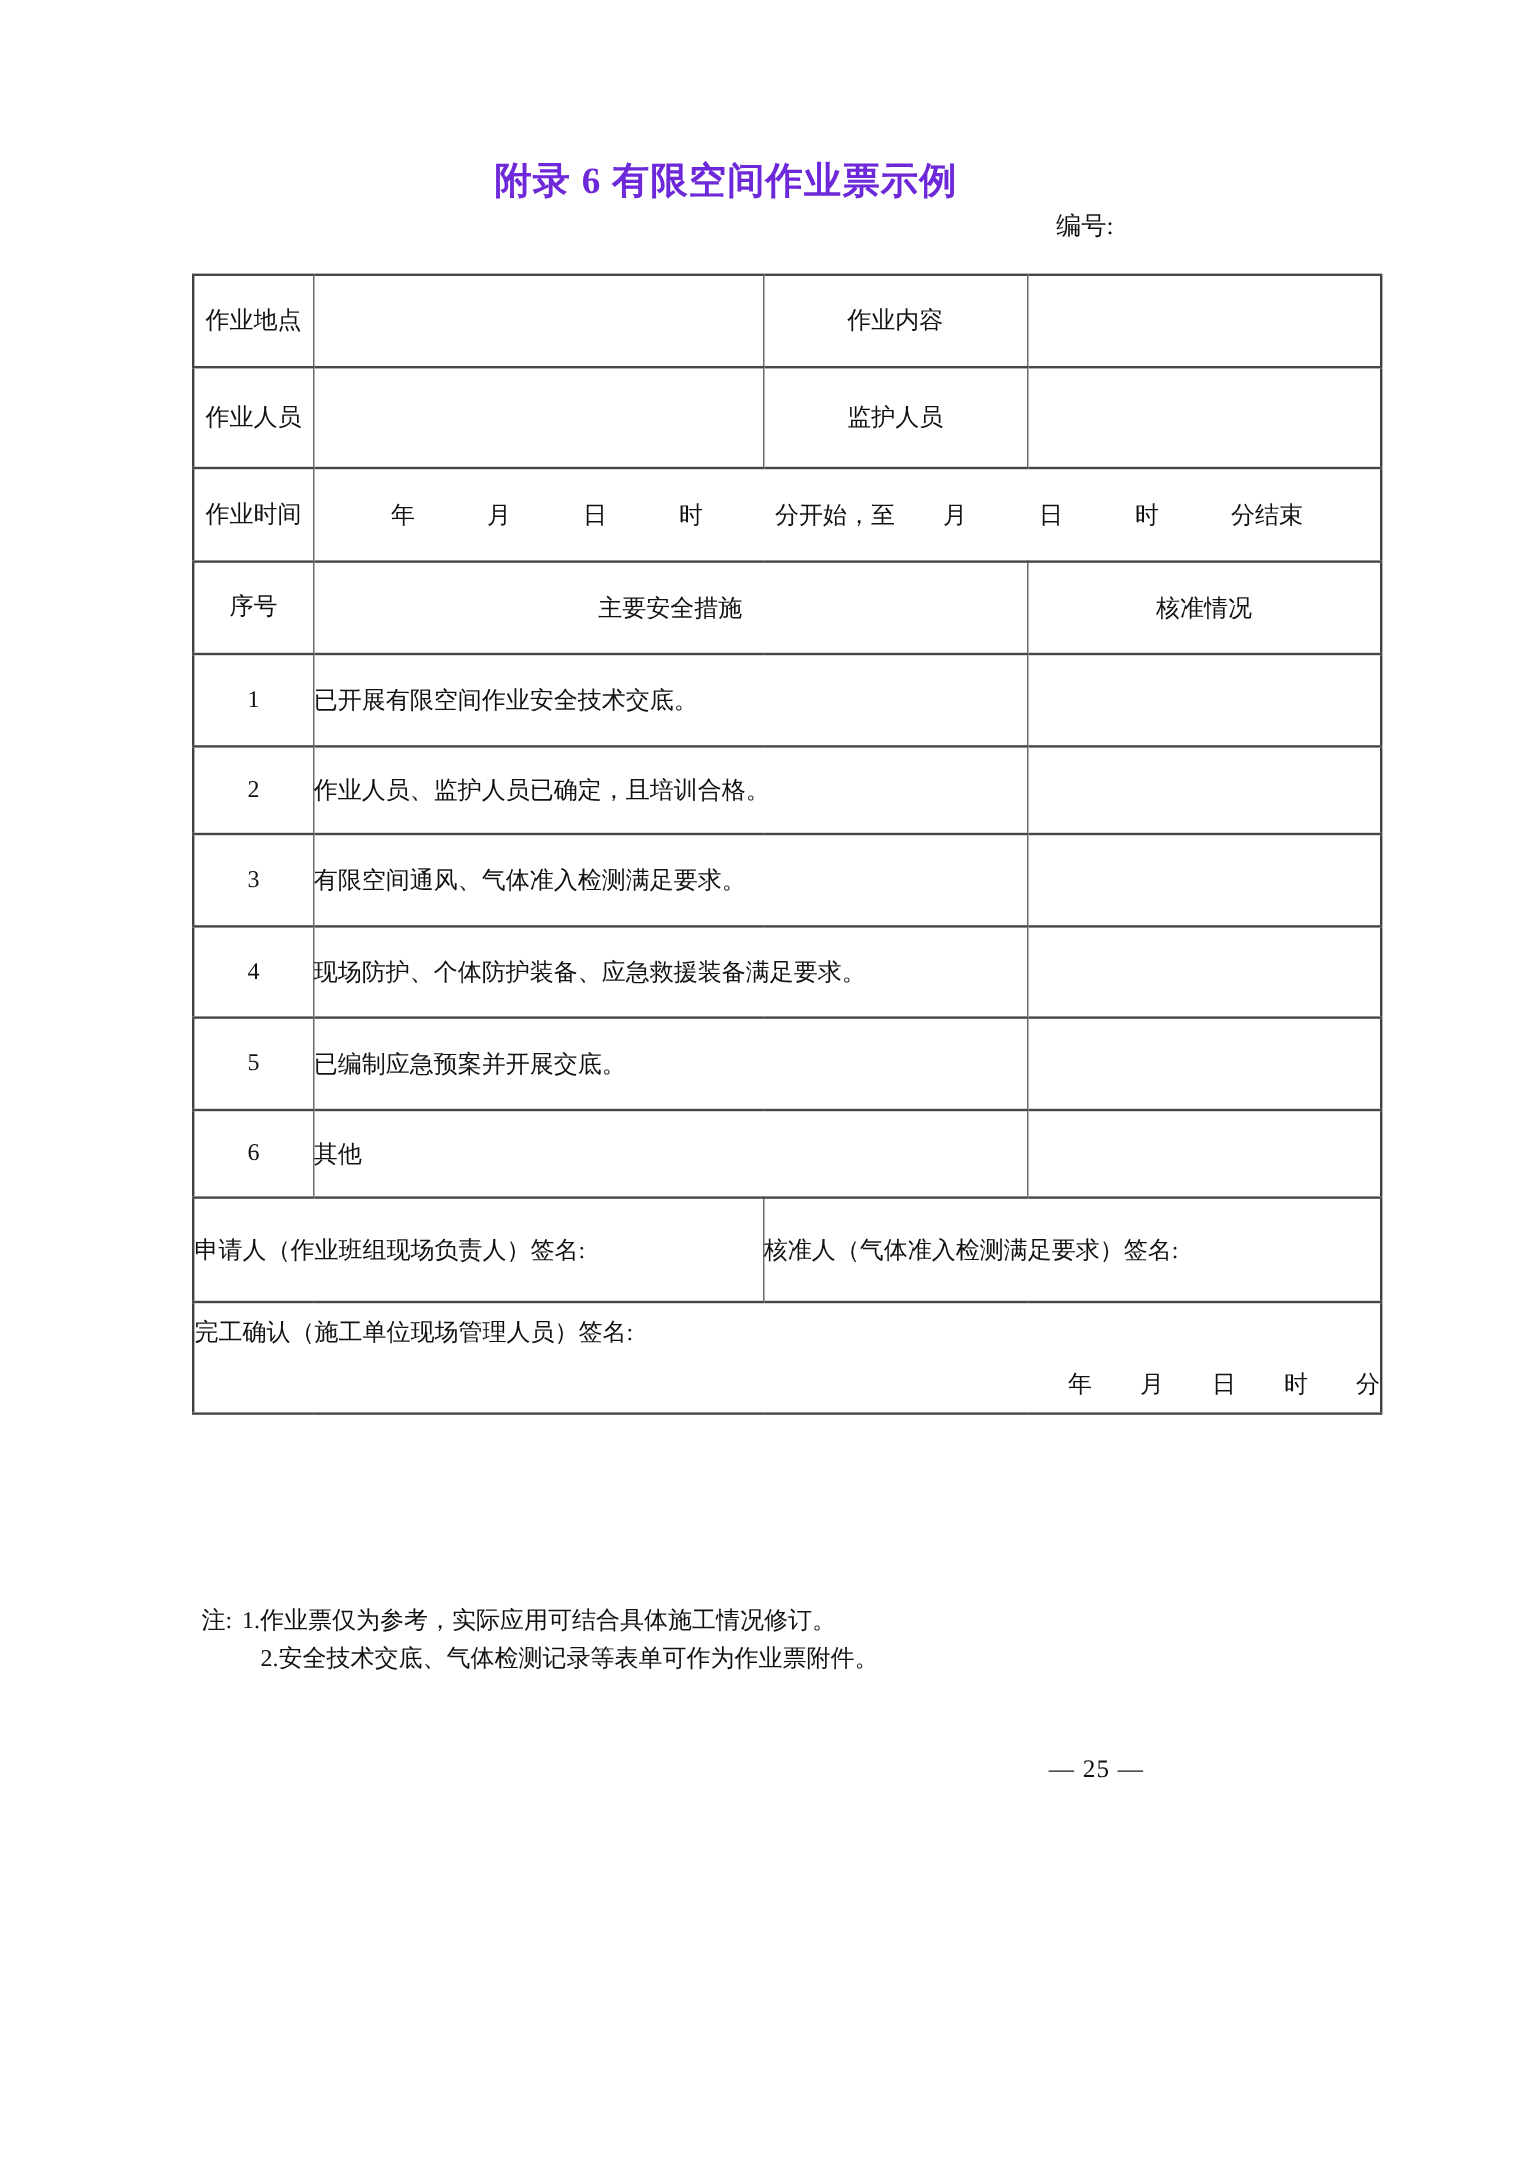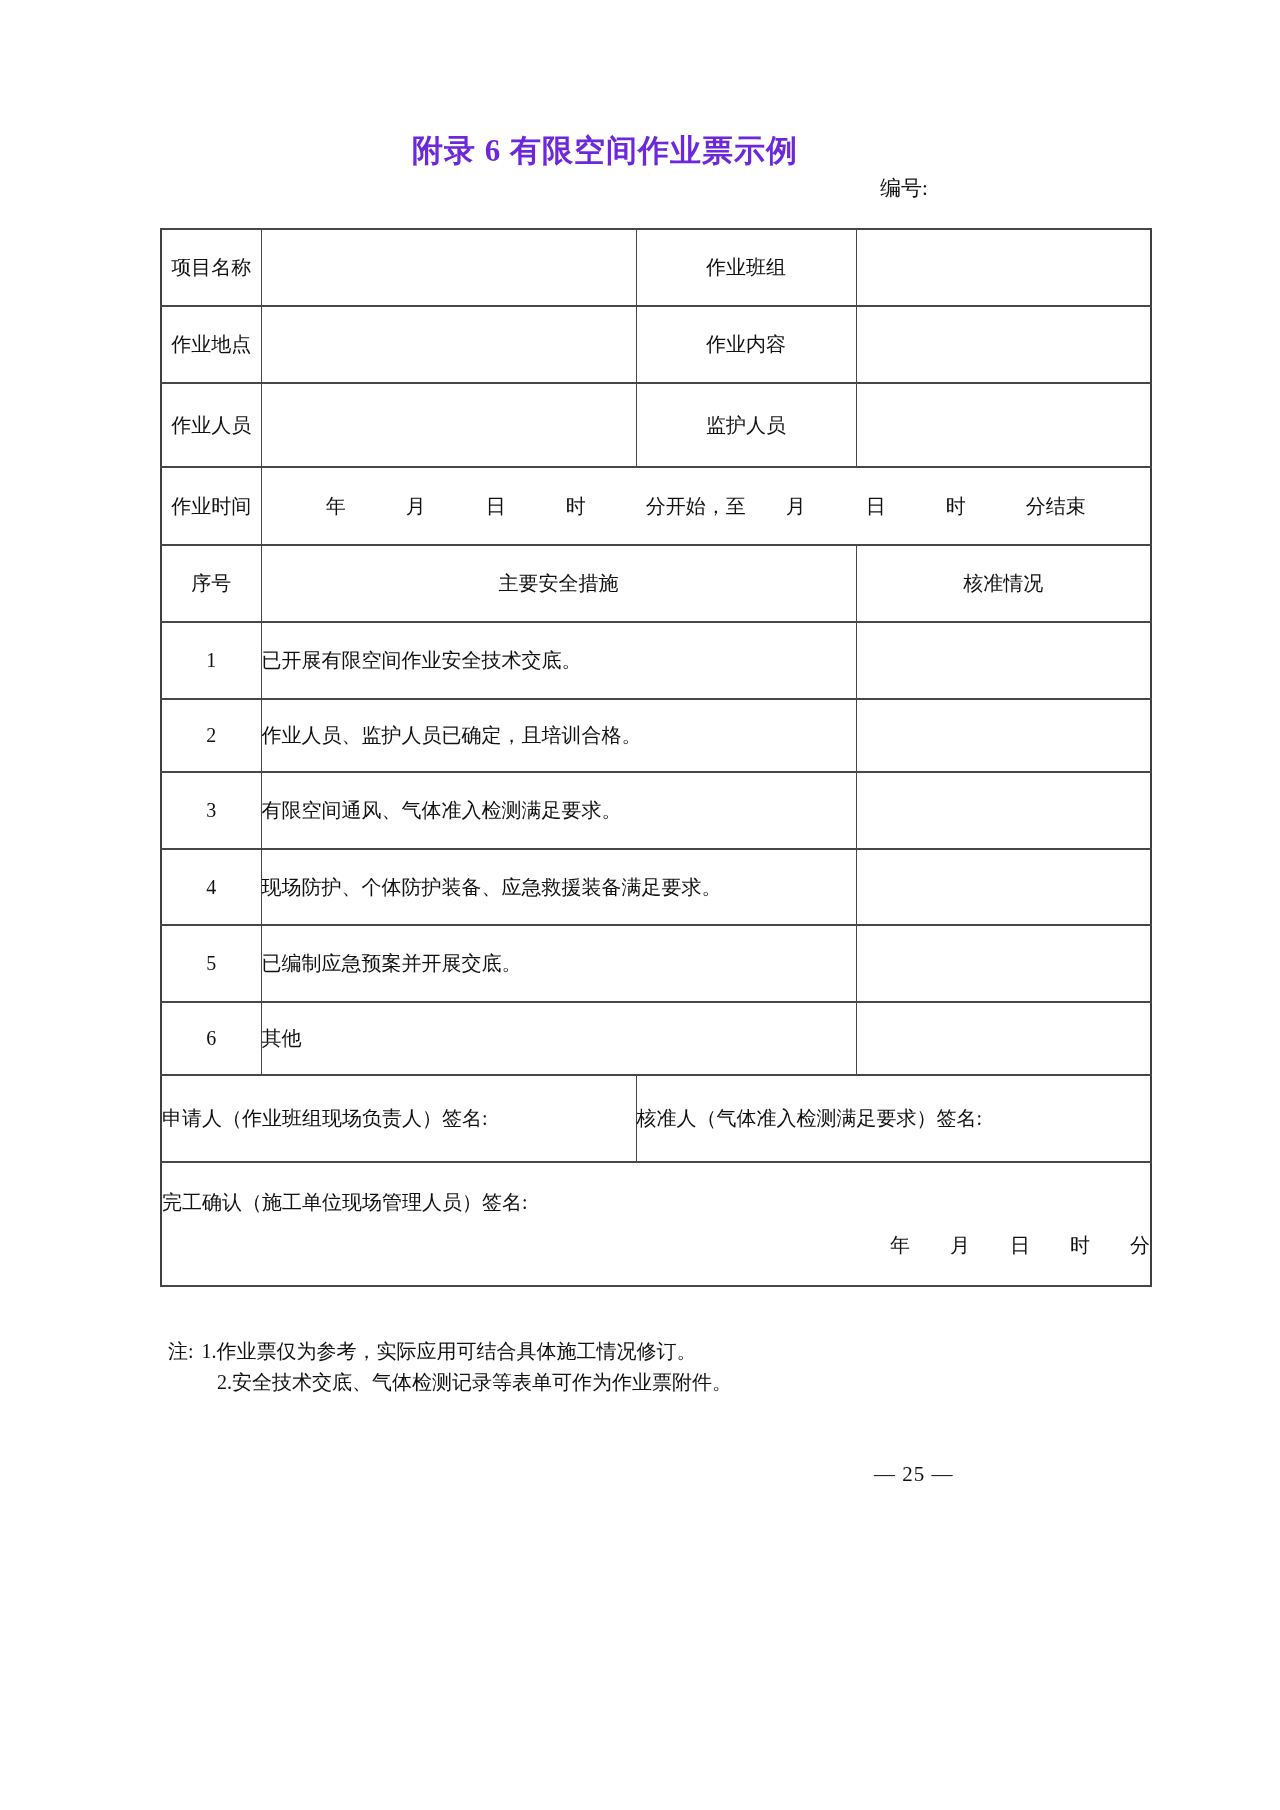--- a/index.html
+++ b/index.html
@@ -107,12 +107,6 @@
     </colgroup>
 
     <tbody>
-        <tr style="height:77px">
-      <td class="label-cell">项目名称</td>
-      <td class="blank-cell"></td>
-      <td class="label-cell">作业班组</td>
-      <td class="blank-cell"></td>
-    </tr>
 
     <tr style="height:77px">
       <td class="label-cell">作业地点</td>

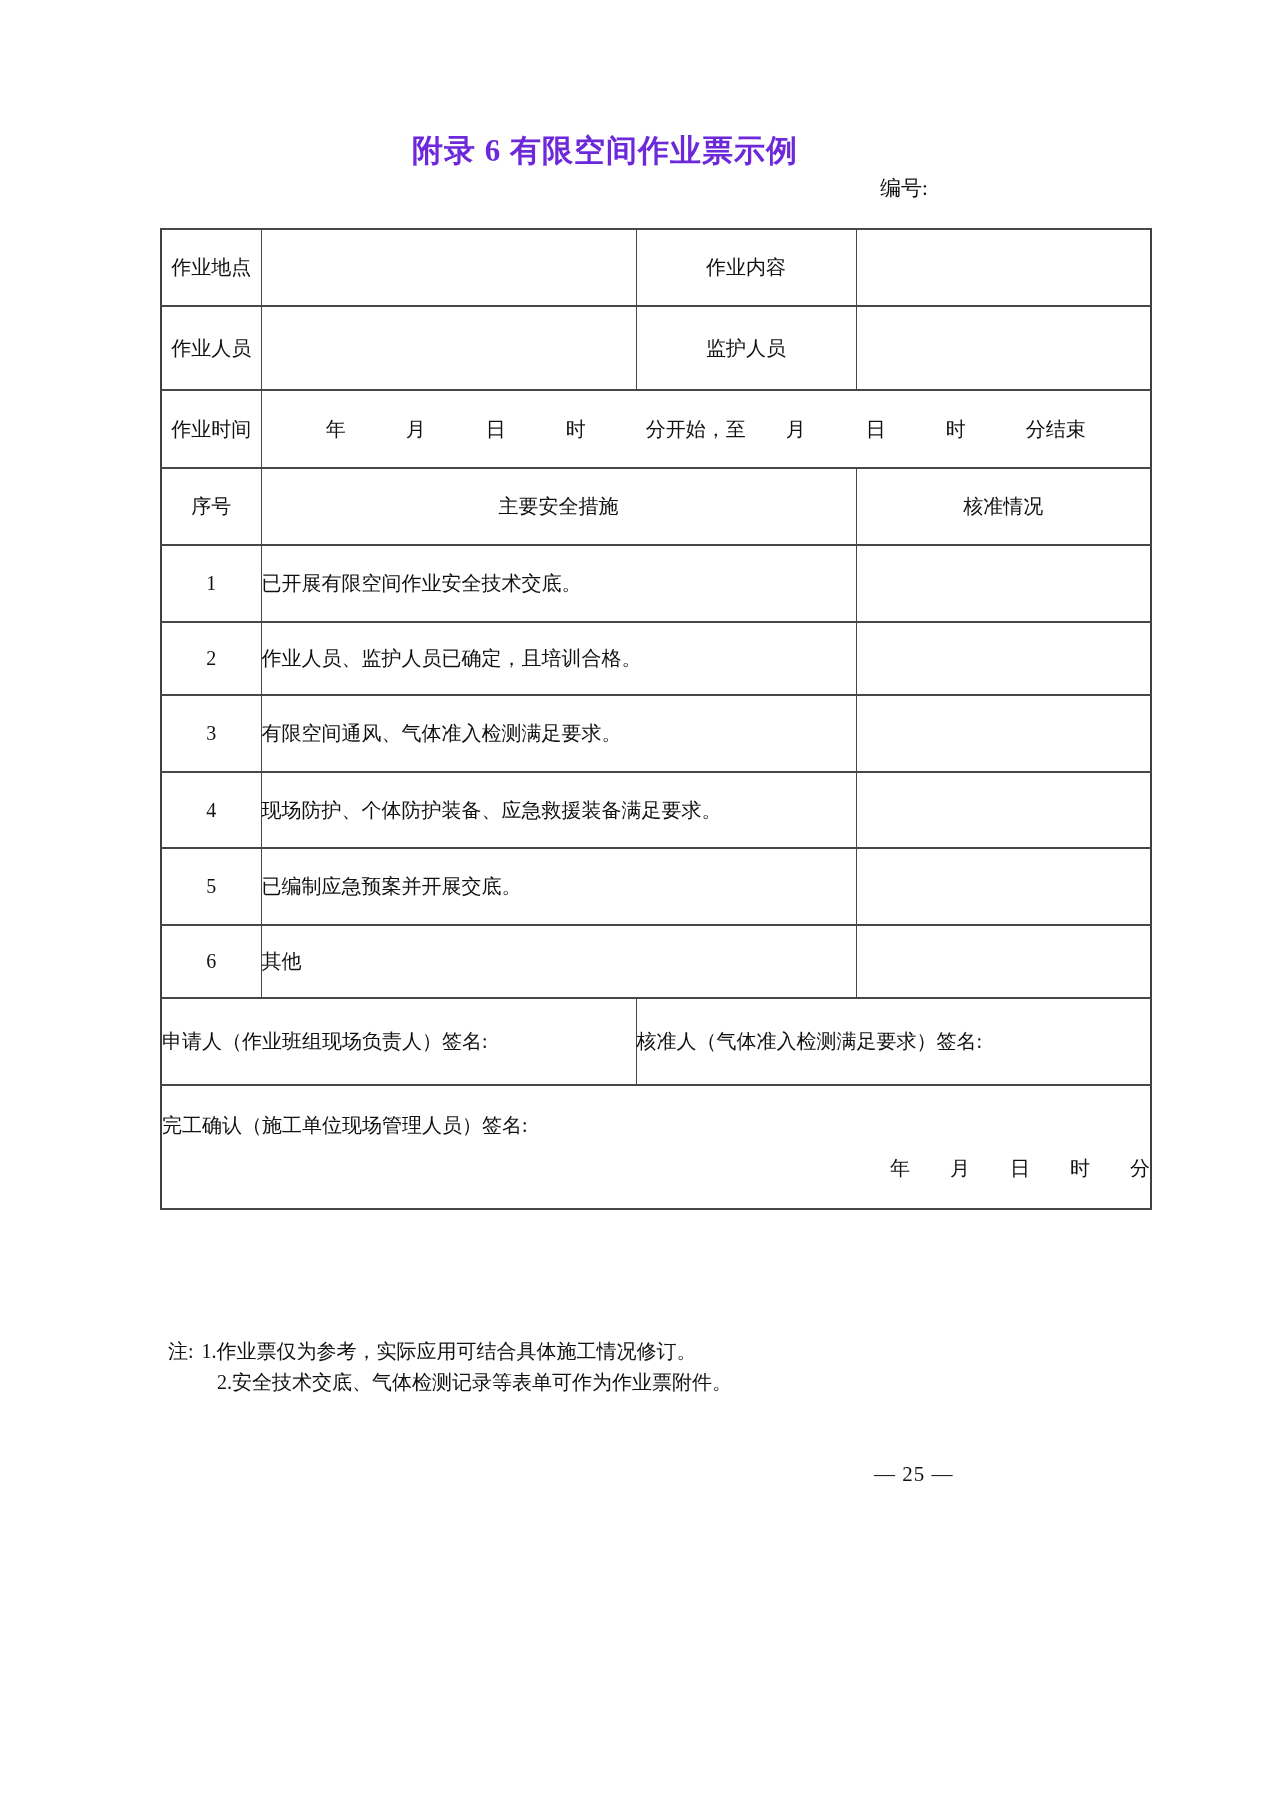--- a/index.html
+++ b/index.html
@@ -170,7 +170,7 @@
       <td class="sig-cell" colspan="2">核准人（气体准入检测满足要求）签名:</td>
     </tr>
 
-    <tr style="height:124px">
+    <tr style="height:93px">
       <td class="completion-cell" colspan="4">
         <div>完工确认（施工单位现场管理人员）签名:</div>
         <div class="completion-date-line">年　　月　　日　　时　　分</div>

